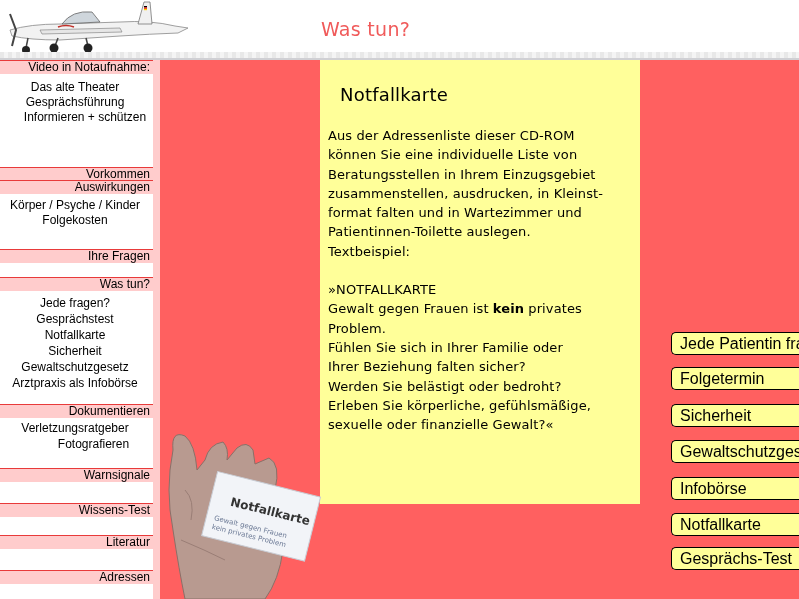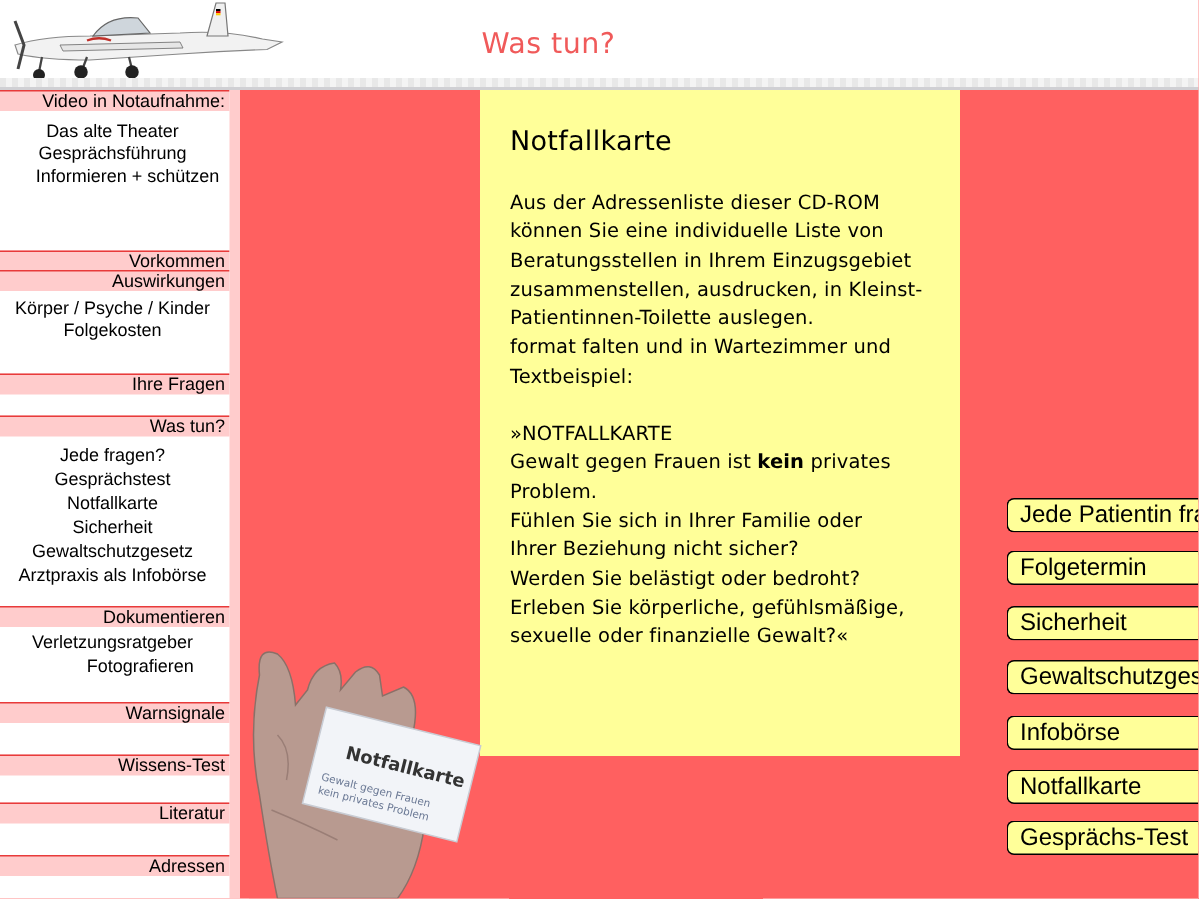--- a/index.html
+++ b/index.html
@@ -56,7 +56,7 @@
       position: absolute; left: 20px; top: 24px; font-size: 18px; letter-spacing: 0.2px;
     }
     #content-body {
-      position: absolute; left: 20px; top: 66px; width: 290px;
+      position: absolute; left: 8px; top: 66px; width: 290px;
       font-size: 13px; line-height: 19.3px; letter-spacing: 0.1px;
     }
     #content-body p { margin: 0; }

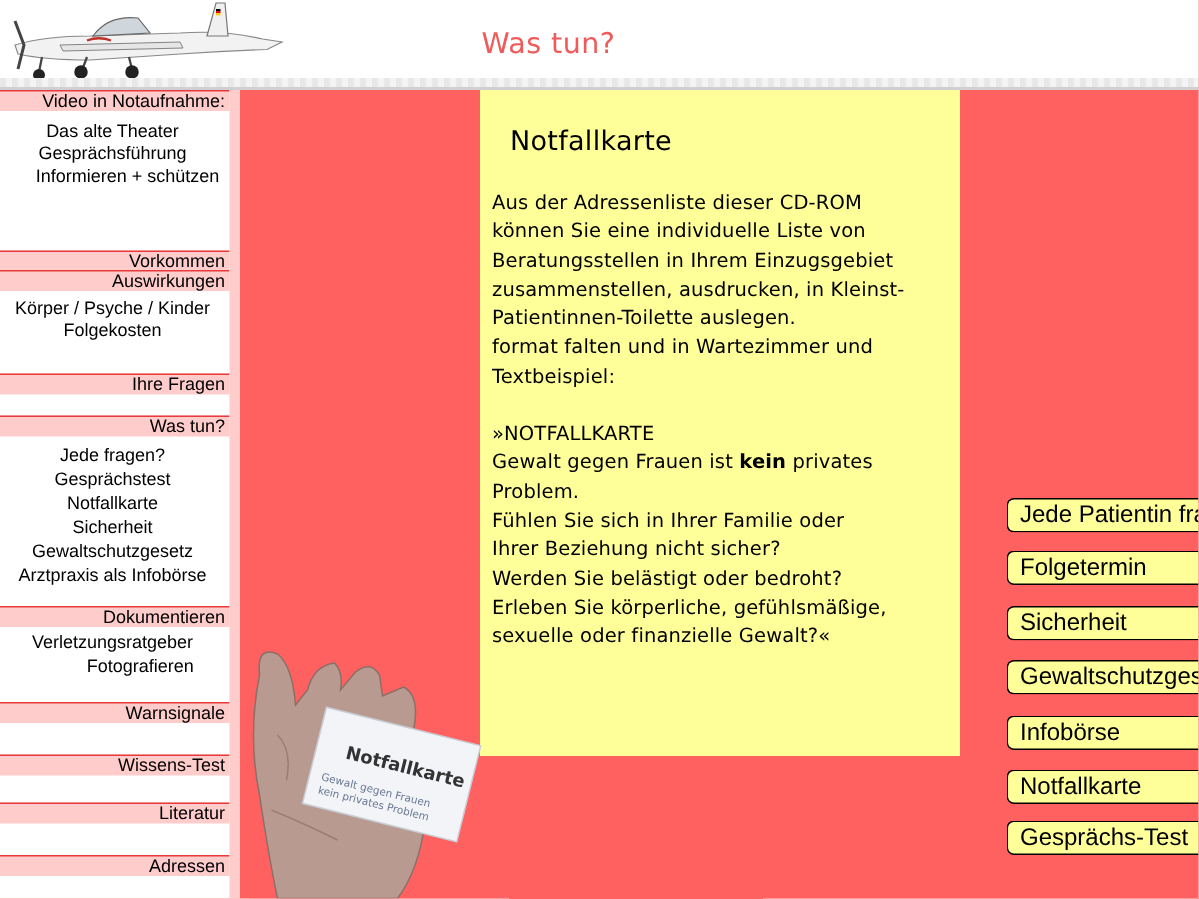--- a/index.html
+++ b/index.html
@@ -154,8 +154,8 @@
     <p>können Sie eine individuelle Liste von</p>
     <p>Beratungsstellen in Ihrem Einzugsgebiet</p>
     <p>zusammenstellen, ausdrucken, in Kleinst-</p>
+    <p>format falten und in Wartezimmer und</p>
     <p>Patientinnen-Toilette auslegen.</p>
-    <p>format falten und in Wartezimmer und</p>
     <p>Textbeispiel:</p>
     <div class="gap"></div>
     <p>»NOTFALLKARTE</p>

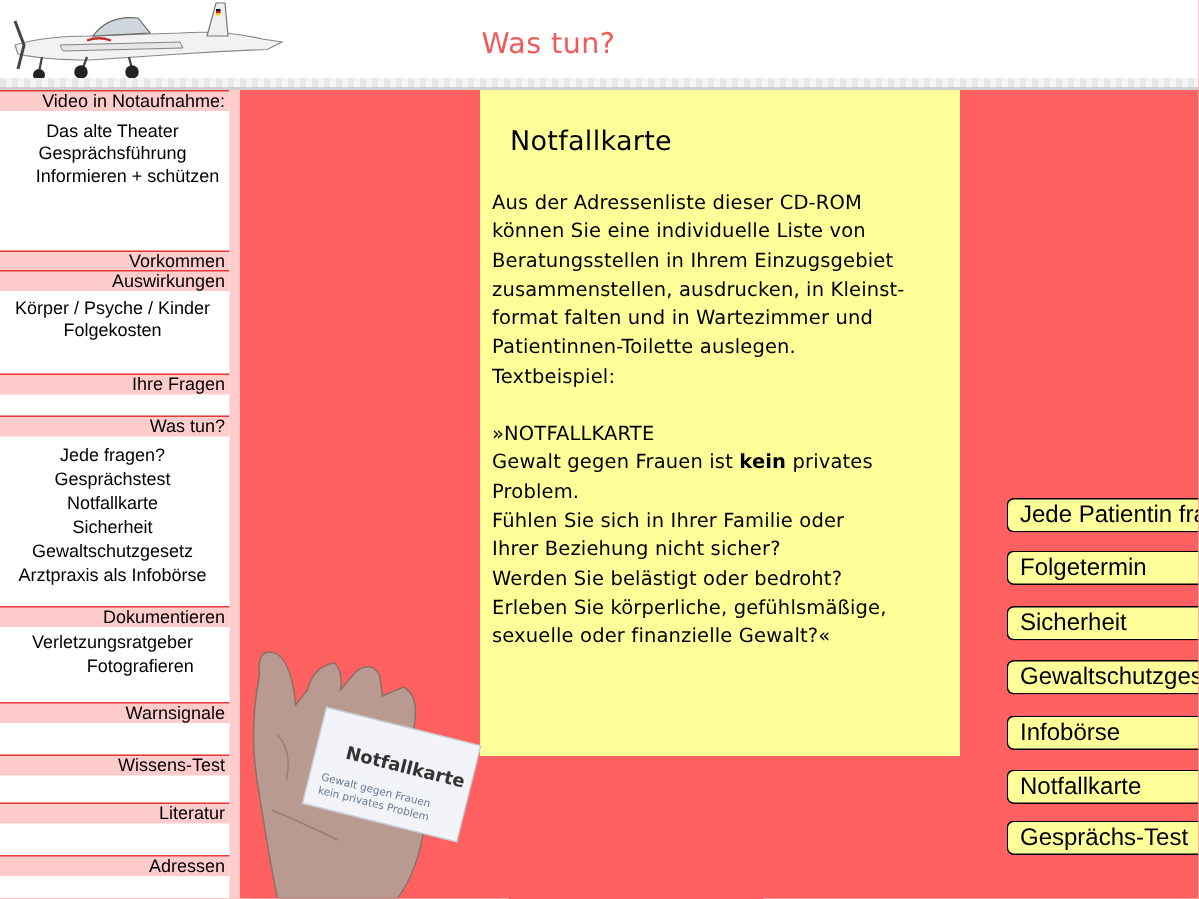--- a/index.html
+++ b/index.html
@@ -162,7 +162,7 @@
     <p><span>Gewalt gegen Frauen ist </span><b>kein</b><span> privates</span></p>
     <p>Problem.</p>
     <p>Fühlen Sie sich in Ihrer Familie oder</p>
-    <p>Ihrer Beziehung nicht sicher?</p>
+    <p>Ihrer Beziehung falten sicher?</p>
     <p>Werden Sie belästigt oder bedroht?</p>
     <p>Erleben Sie körperliche, gefühlsmäßige,</p>
     <p>sexuelle oder finanzielle Gewalt?«</p>

